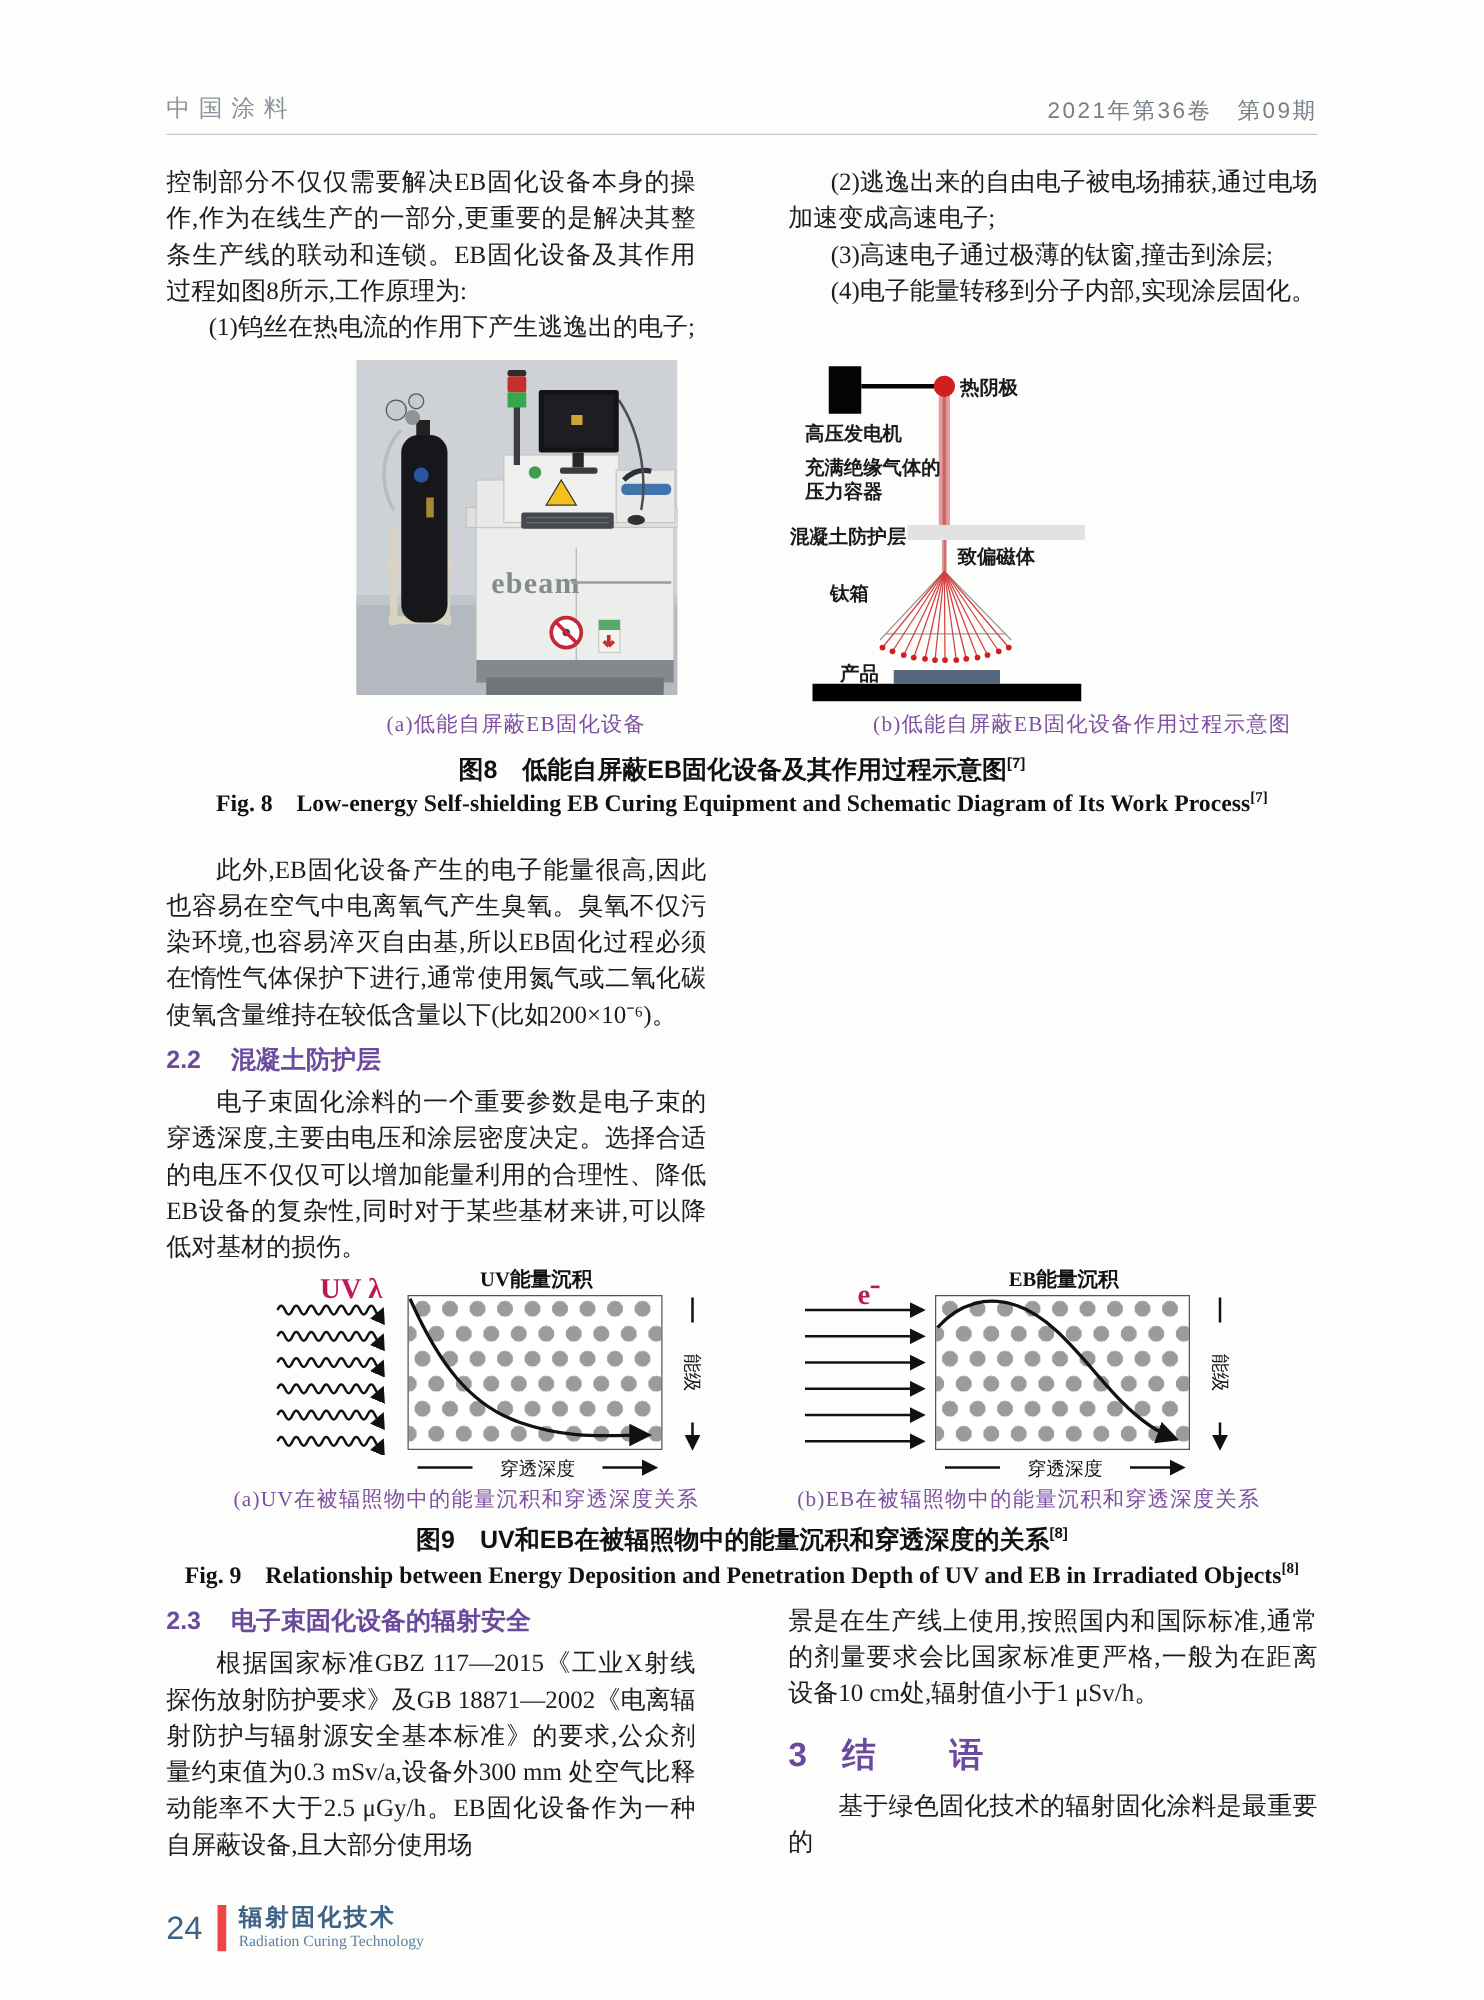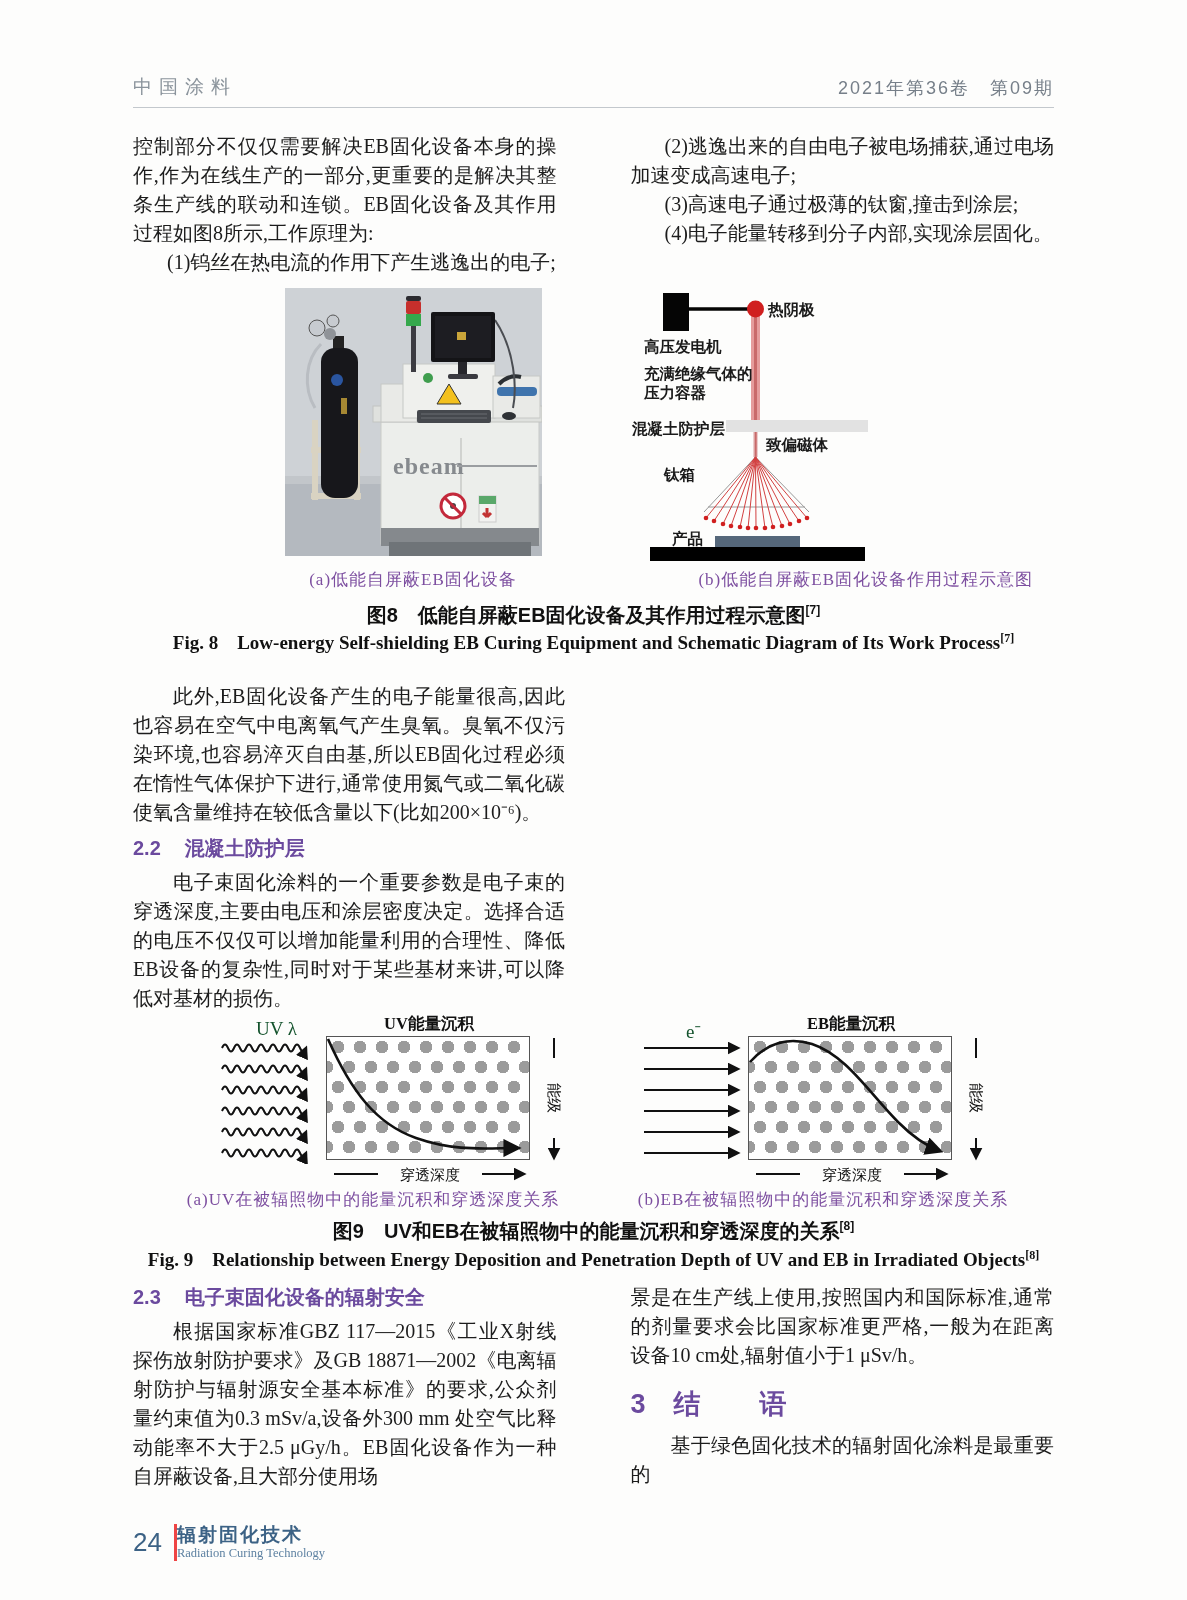--- a/index.html
+++ b/index.html
@@ -40,7 +40,7 @@
 
   
   .f9-panel{position:absolute;width:402px;height:170px;}
-  .f9-src{position:absolute;font-size:19px;color:#14532d;font-weight:normal;}
+  .f9-src{position:absolute;font-size:23px;color:#be185d;font-weight:bold;}
   .f9-title{position:absolute;left:118px;top:-3px;width:206px;text-align:center;
             font-size:16.5px;color:#111;font-weight:bold;}
   .dotbox{position:absolute;left:118px;top:20px;width:202px;height:122px;

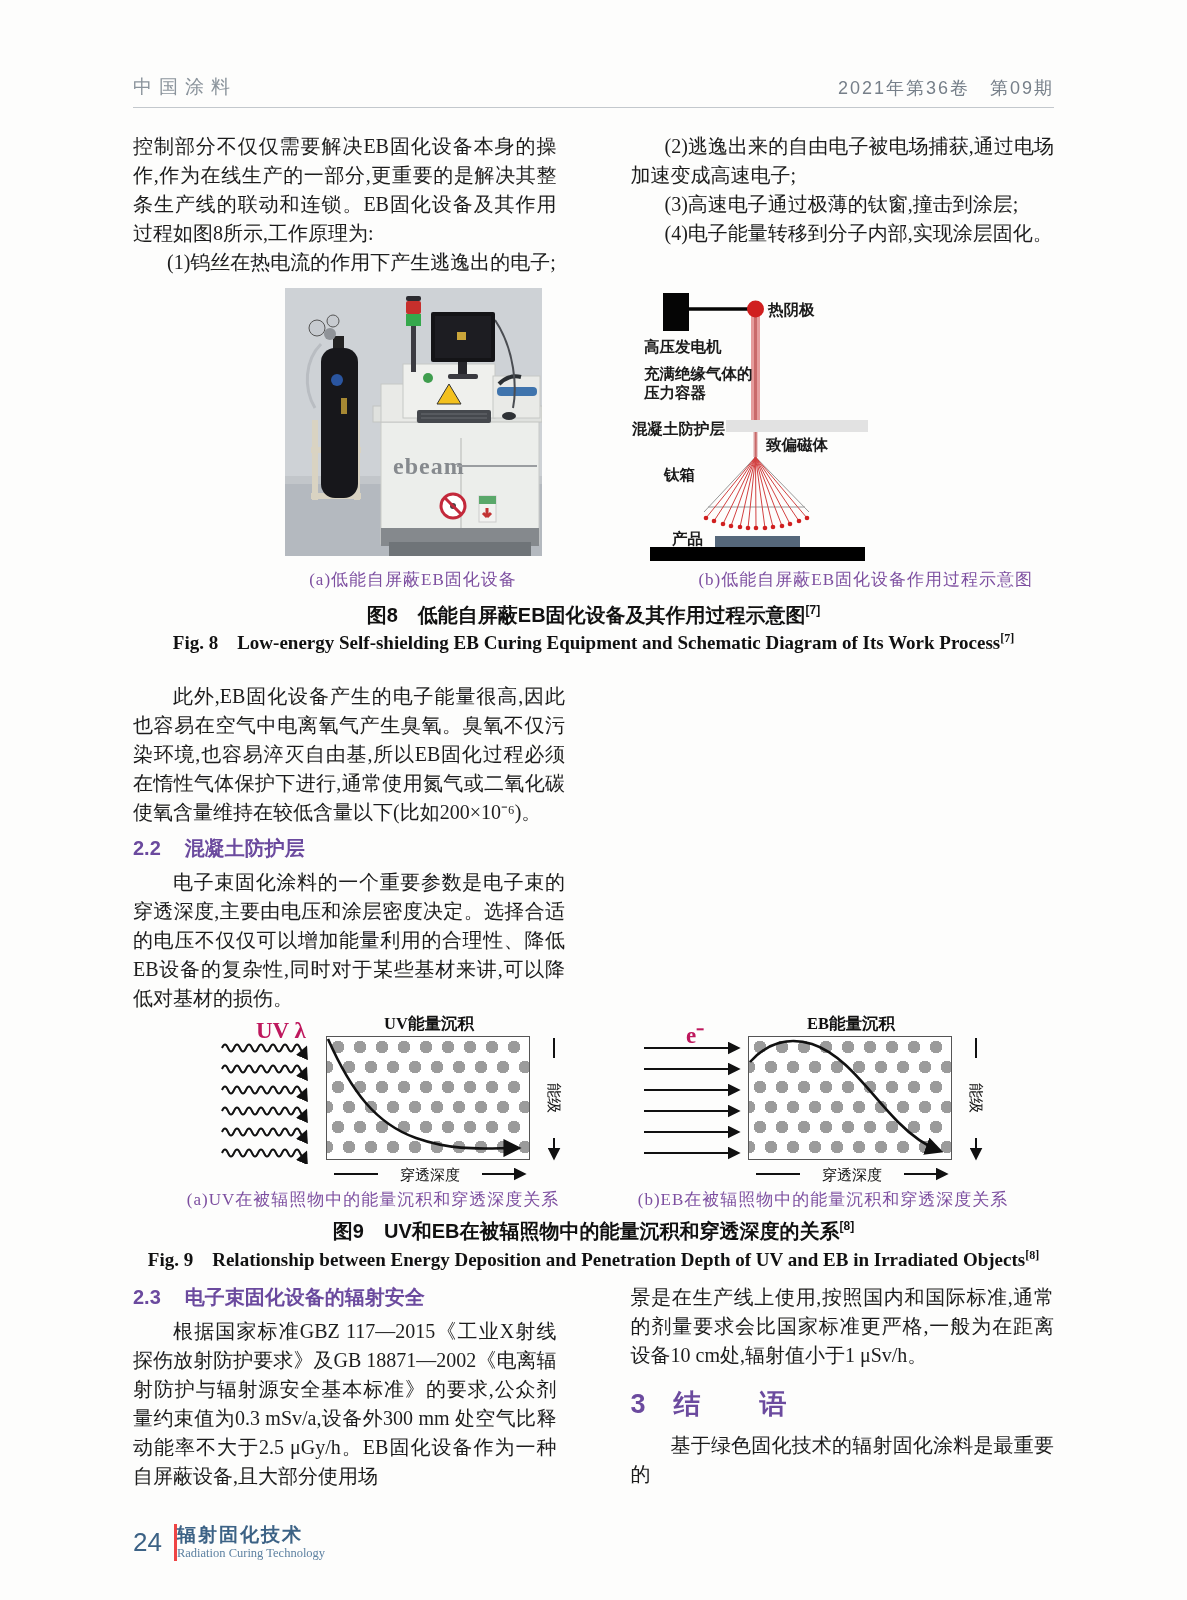--- a/index.html
+++ b/index.html
@@ -57,7 +57,7 @@
   
   .ftr{top:1524px;display:flex;align-items:center;}
   .ftr .pg{font-size:26px;color:#3c6285;margin-right:12px;font-family:"Liberation Sans",sans-serif;}
-  .ftr .stack{border-left:3px solid #ef4444;}
+  .ftr .stack{border-left:7px solid #ef4444;padding-left:10px;}
   .ftr .zh{font-family:"Liberation Sans",sans-serif;font-weight:bold;font-size:19px;
            color:#3c6285;letter-spacing:2px;line-height:22px;}
   .ftr .en{font-size:12.5px;color:#5d81a1;line-height:15px;}

